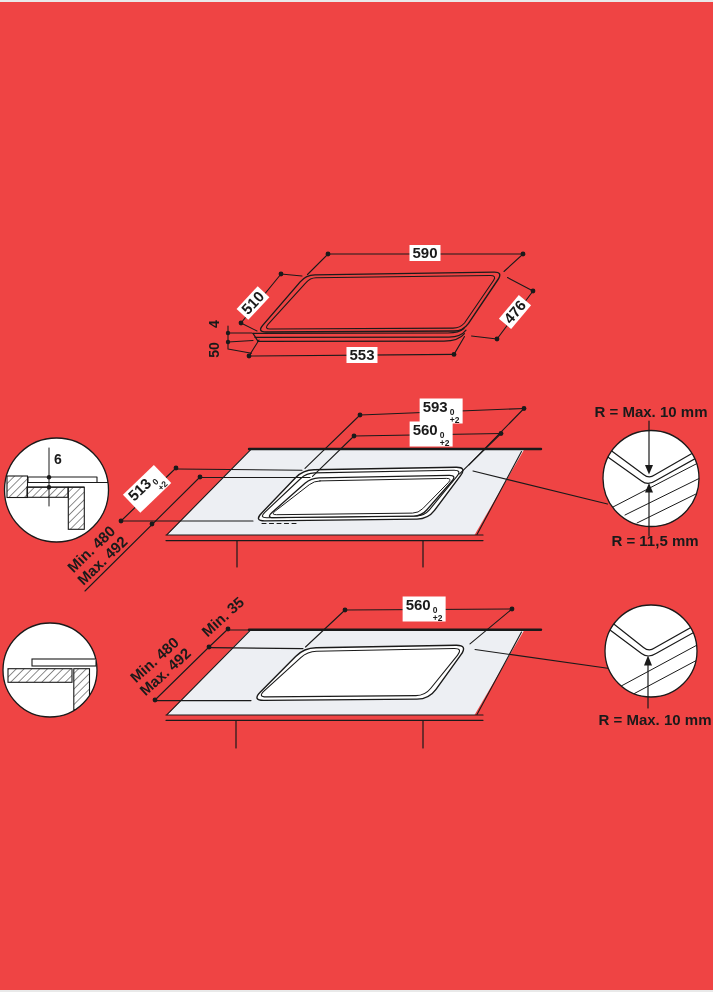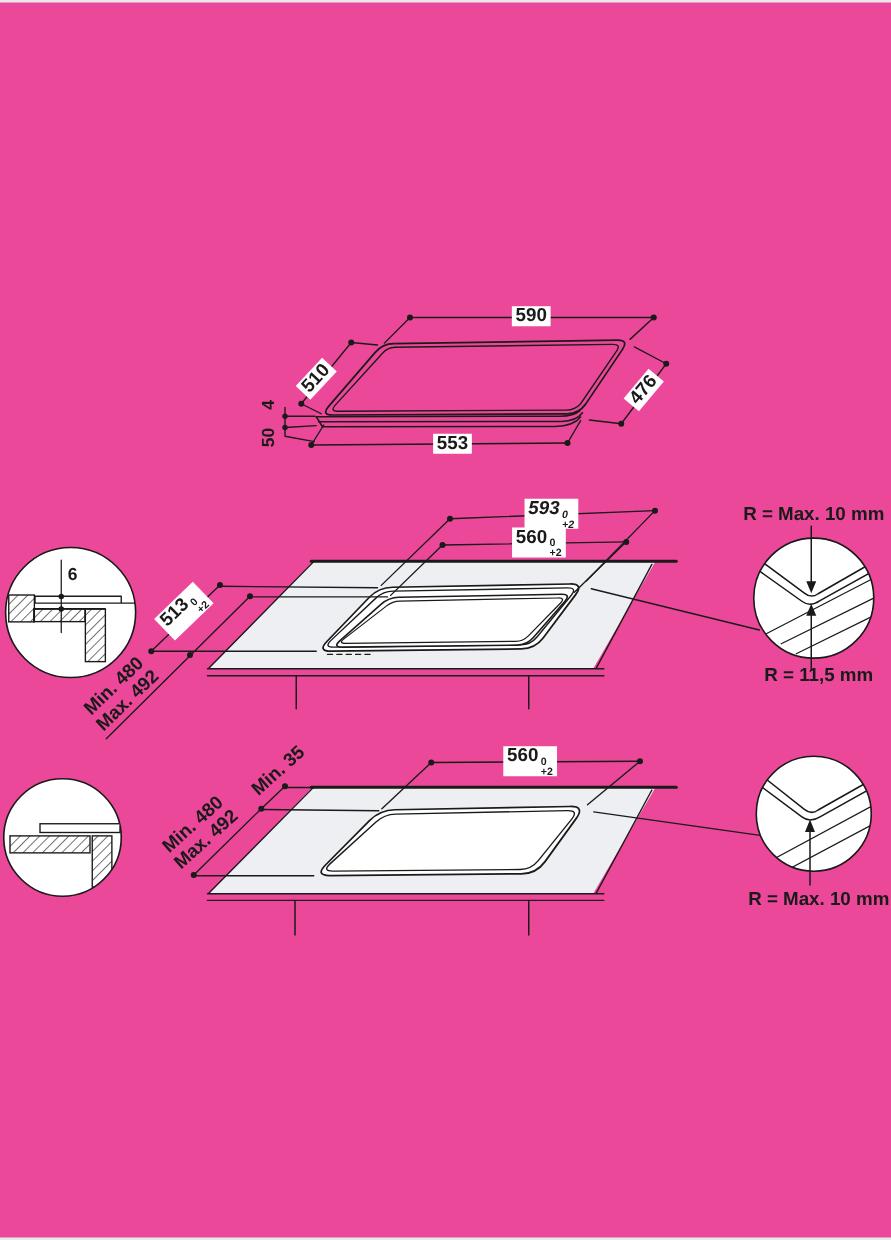--- a/index.html
+++ b/index.html
@@ -4,7 +4,7 @@
 <style>
   html,body{margin:0;padding:0;background:#fff;}
   #stage{
-    position:relative;width:713px;height:992px;background:#ec4899;overflow:hidden;
+    position:relative;width:713px;height:992px;background:#ef4444;overflow:hidden;
     font-family:"Liberation Sans",sans-serif;color:#1a1a1a;
   }
   svg{position:absolute;left:0;top:0;}

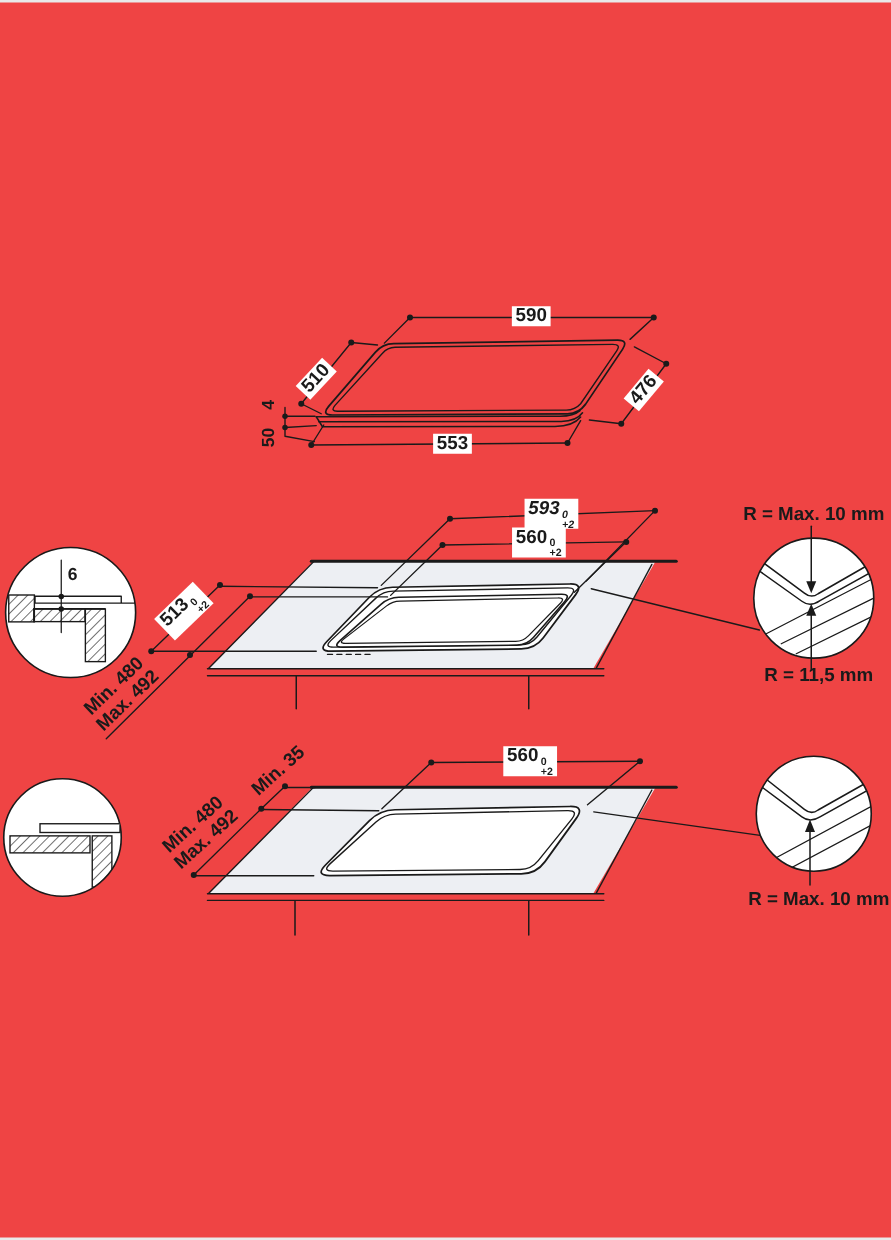--- a/index.html
+++ b/index.html
@@ -214,7 +214,7 @@
   <div class="lbl r90 small" style="left:214px;top:324px;">4</div>
   <div class="lbl r90 small" style="left:214px;top:350px;">50</div>
 
-  <div class="lbl bg" style="left:441px;top:411px;font-style:italic;">
+  <div class="lbl bg" style="left:441px;top:411px;">
     <span>593</span><span class="tol">
         <span>0</span>
         <span>+2</span>

